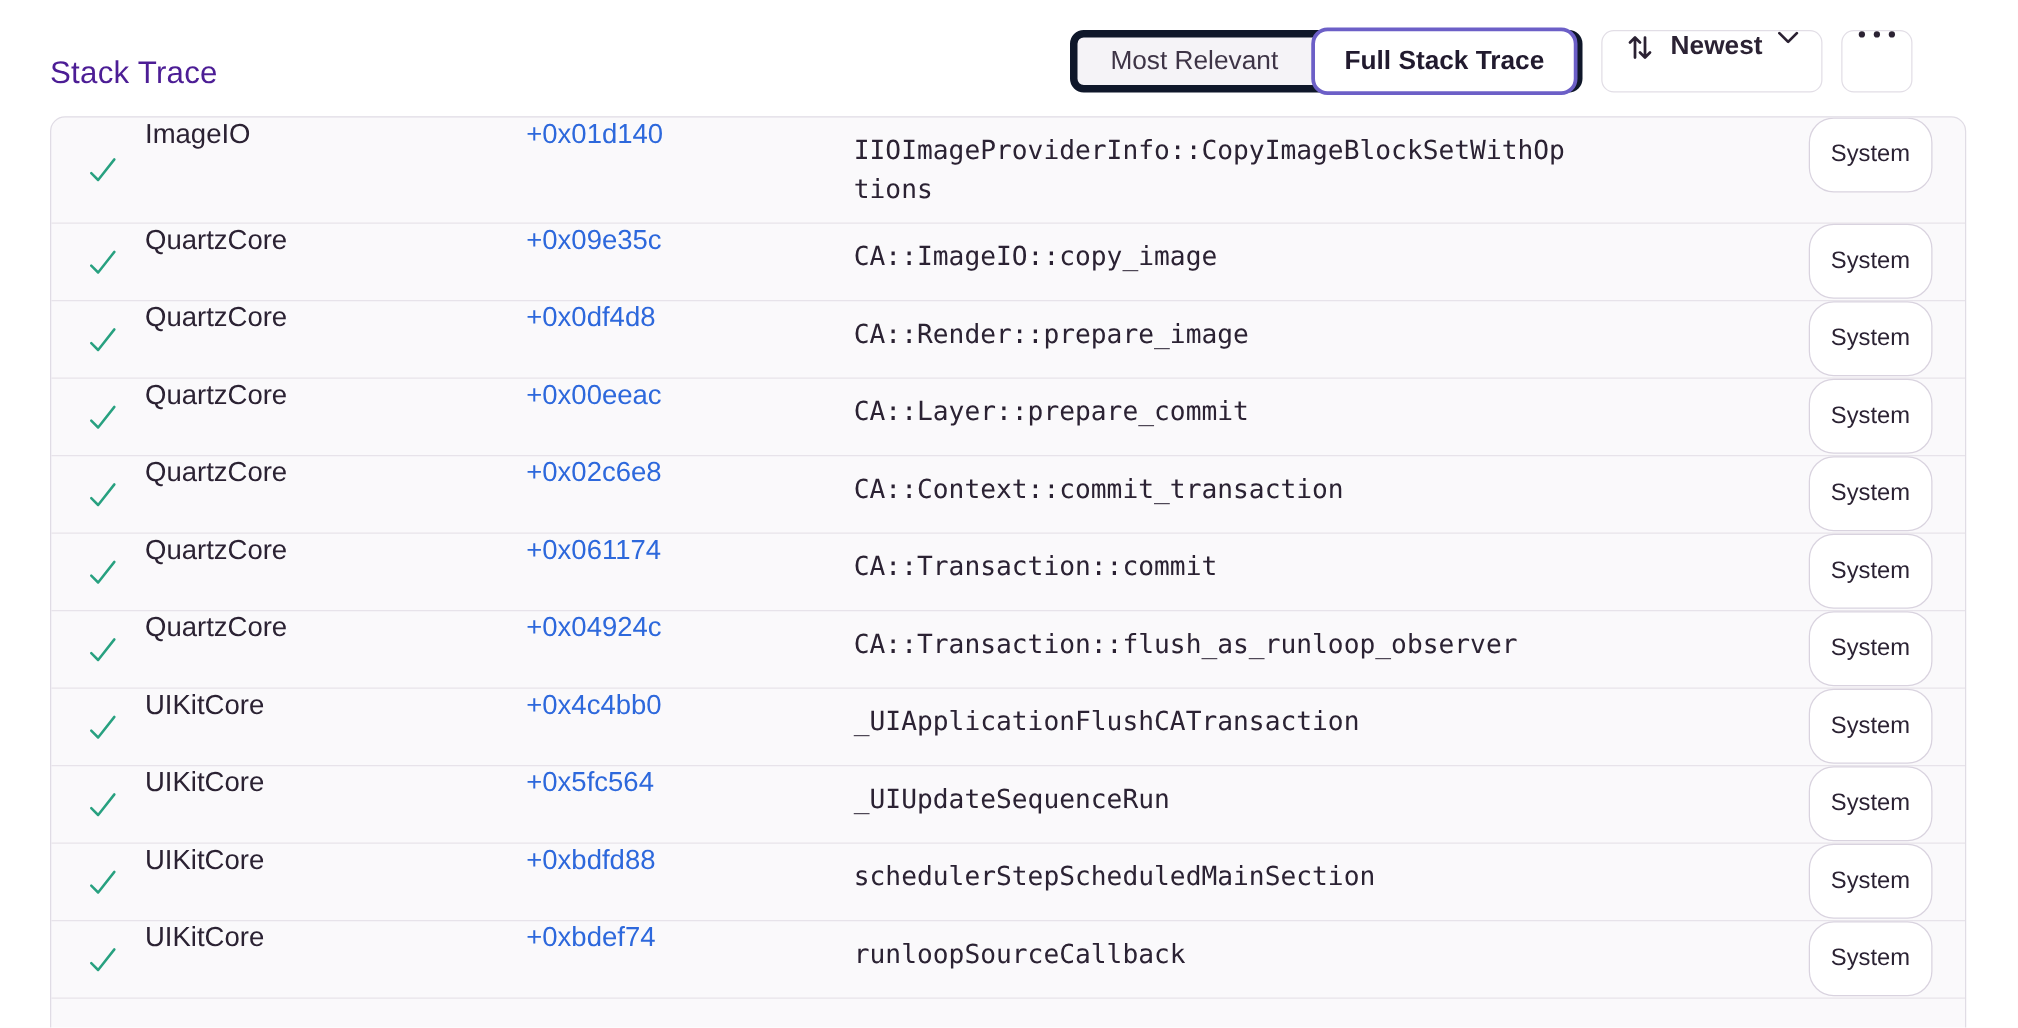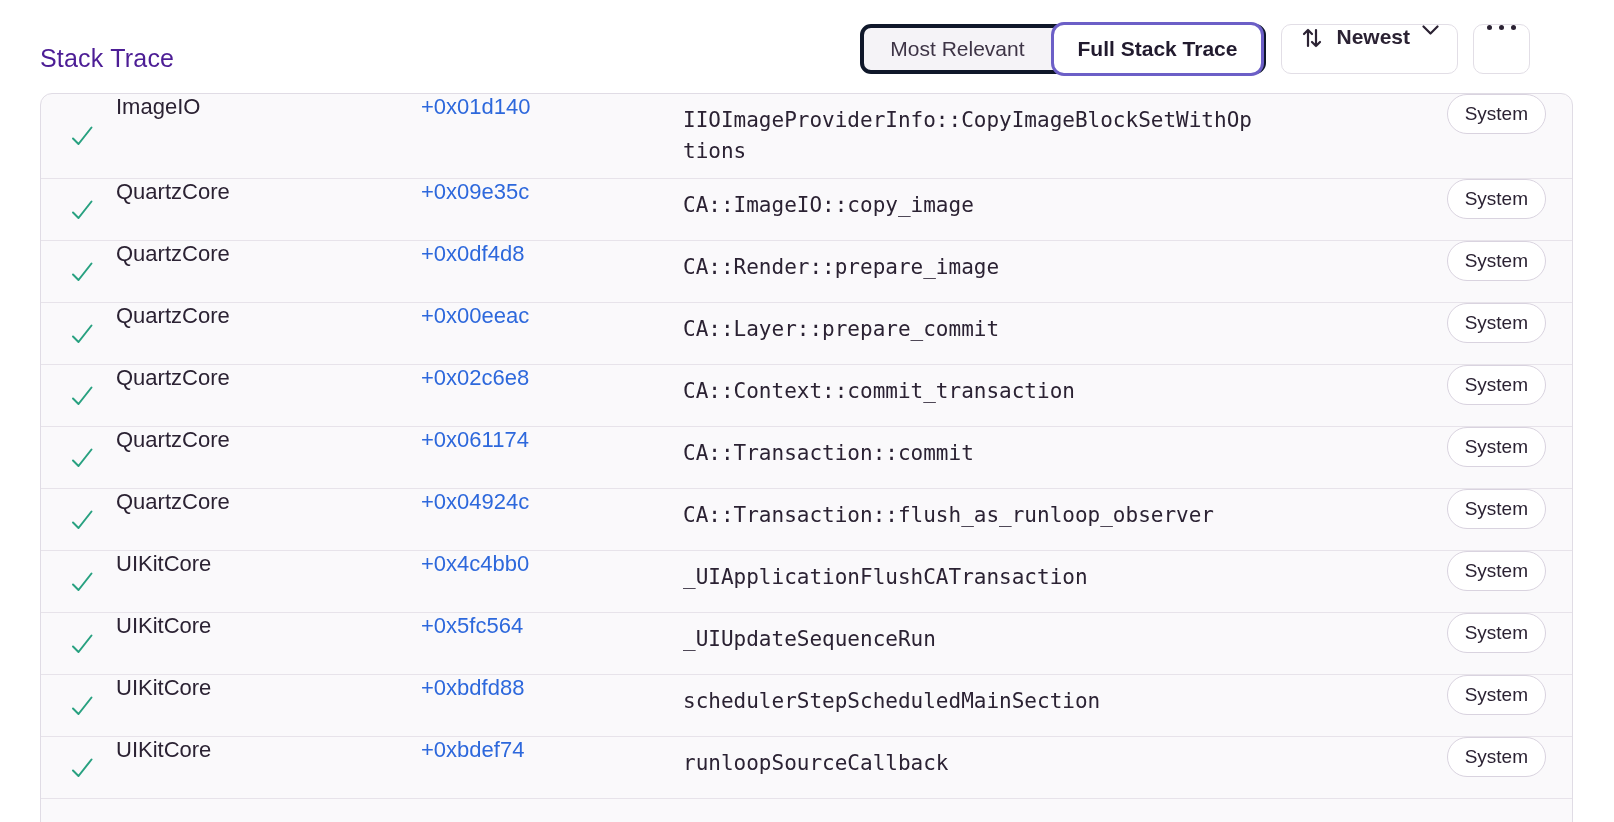--- a/index.html
+++ b/index.html
@@ -18,7 +18,7 @@
   }
   .seg-group {
     display:flex; align-items:center;
-    background:#f5f3f7; border:4px solid #0f172a; border-radius:11px;
+    background:#f5f3f7; border:6px solid #0f172a; border-radius:11px;
     height:50px;
   }
   .seg-inactive {

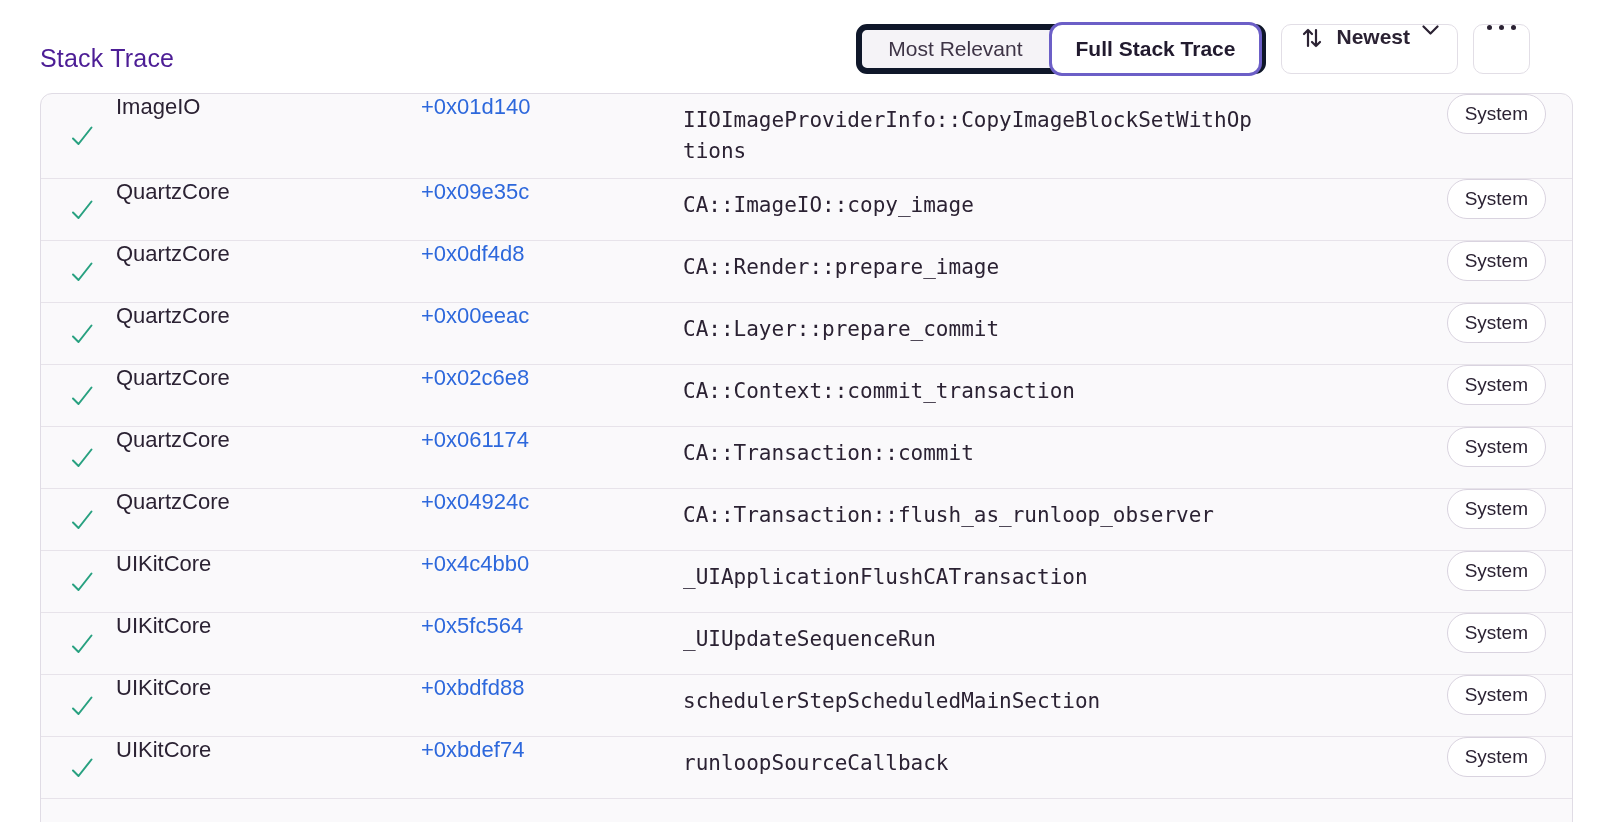--- a/index.html
+++ b/index.html
@@ -62,7 +62,7 @@
   .col-badge  { margin-left:auto; }
   .badge {
     display:inline-block; background:#ffffff; border:1px solid #d9d3df;
-    border-radius:20px; padding:6px 17px; font-size:19px; line-height:26px;
+    border-radius:20px; padding:16px 17px; font-size:19px; line-height:26px;
     color:#2b2233;
   }
 </style>

